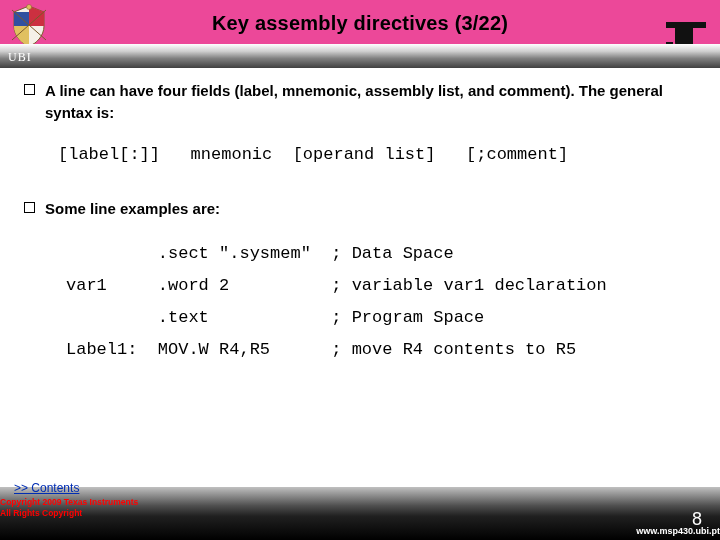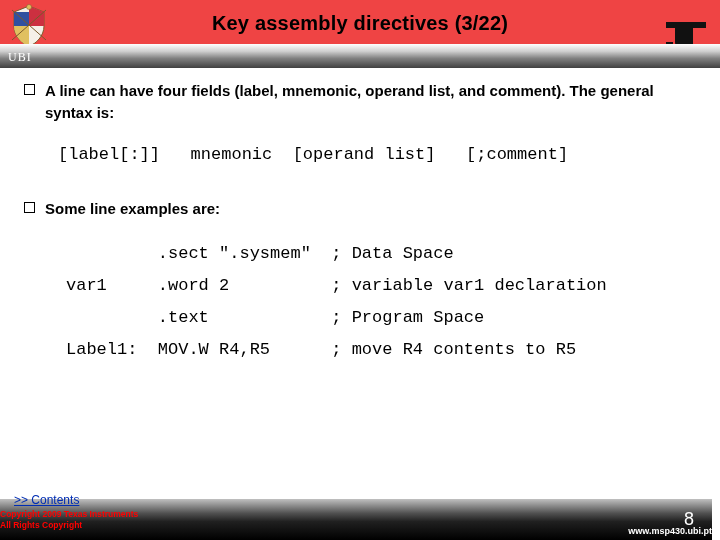--- a/index.html
+++ b/index.html
@@ -15,7 +15,7 @@
   .header {
     position: relative;
     height: 68px;
-    background: #ef4444;
+    background: #ec4899;
   }
   .header-gradient {
     position: absolute;

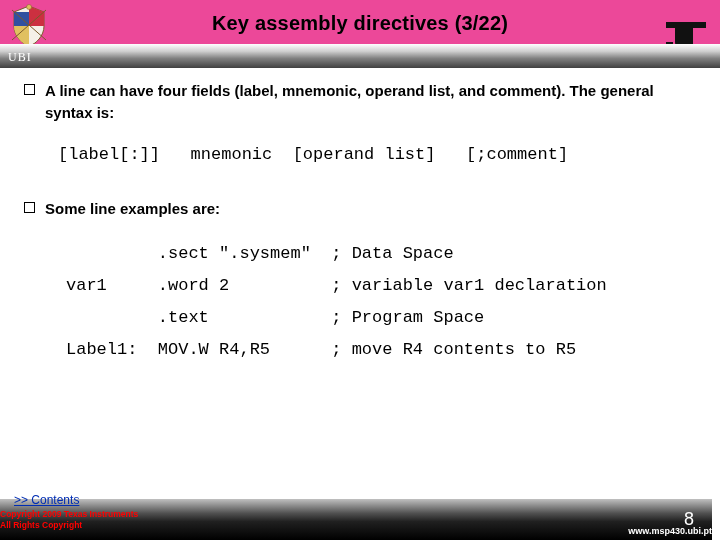--- a/index.html
+++ b/index.html
@@ -153,7 +153,7 @@
 <div class="content">
   <div class="bullet">
     <span class="box"></span>
-    <span>A line can have four fields (label, mnemonic, operand list, and comment). The general syntax is:</span>
+    <span>A line can have four fields (label, mnemonic, assembly list, and comment). The general syntax is:</span>
   </div>
   <div class="mono">[label[:]]   mnemonic  [operand list]   [;comment]</div>
   <div class="bullet">

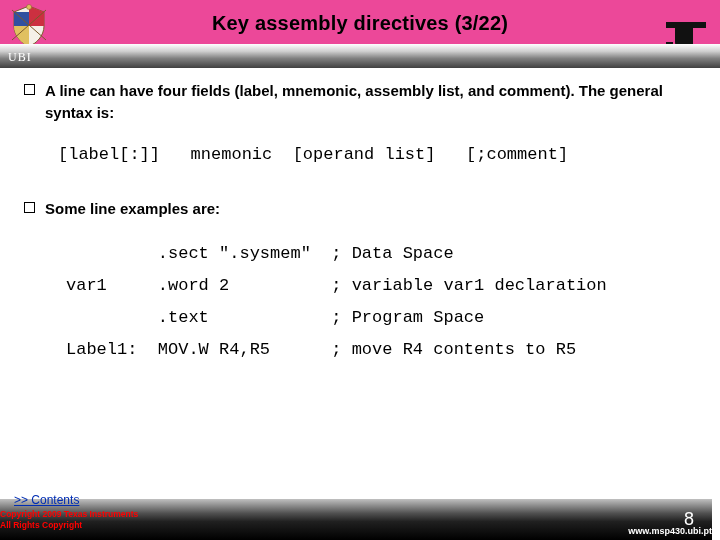--- a/index.html
+++ b/index.html
@@ -87,8 +87,8 @@
   }
   .footer {
     position: absolute;
-    left: 0; right: 8px; bottom: 0;
-    height: 41px;
+    left: 0; right: 0; bottom: 0;
+    height: 53px;
     background: linear-gradient(to bottom, #c0c0c0 0%, #505050 35%, #202020 55%, #000000 100%);
     color: #fff;
   }

